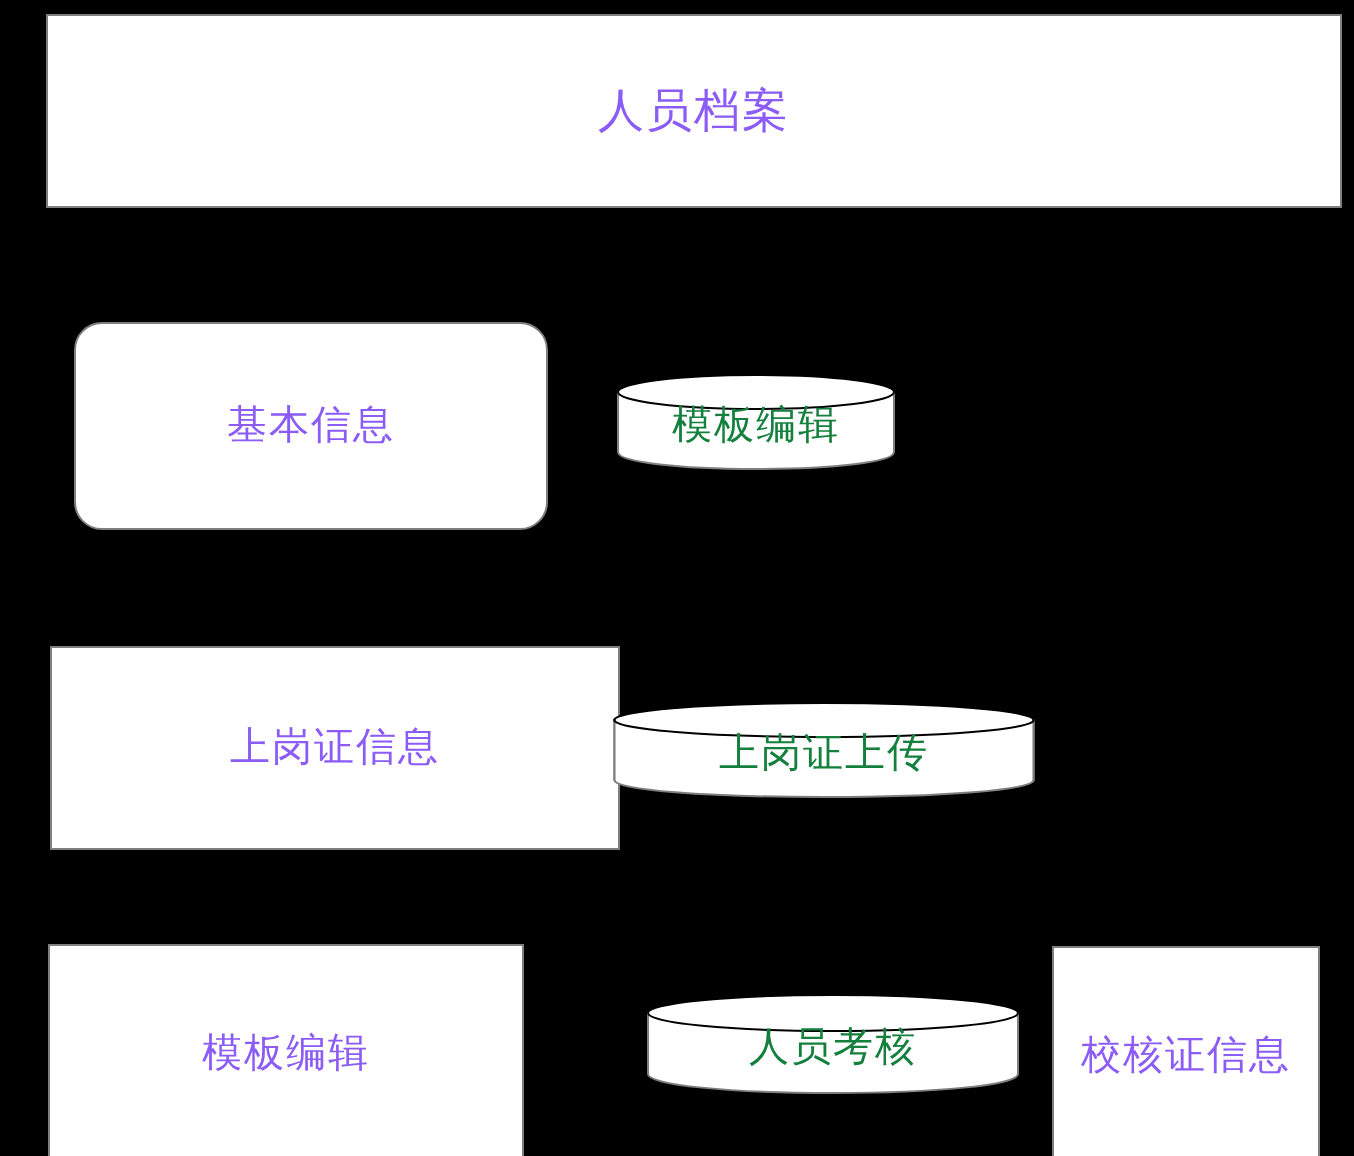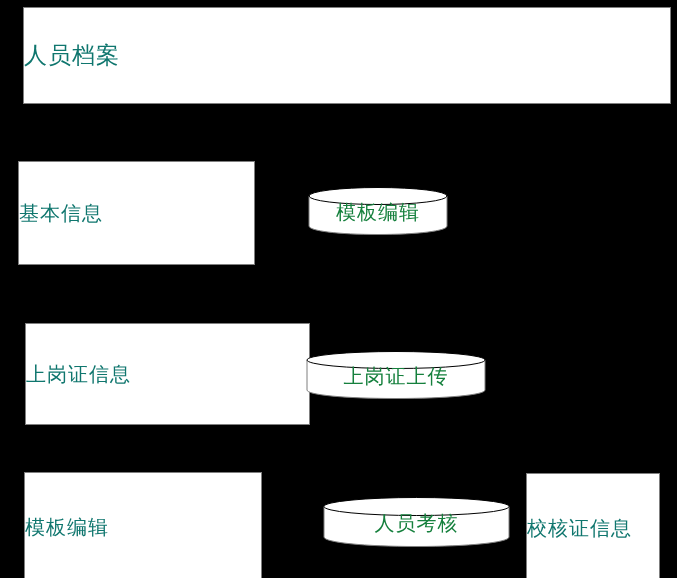--- a/index.html
+++ b/index.html
@@ -19,10 +19,10 @@
     position: absolute;
     box-sizing: border-box;
     background: #ffffff;
-    color: #0f766e;
+    color: #8b5cf6;
     display: flex;
     align-items: center;
-    justify-content: flex-start;
+    justify-content: center;
     text-align: center;
   }
   .rect {

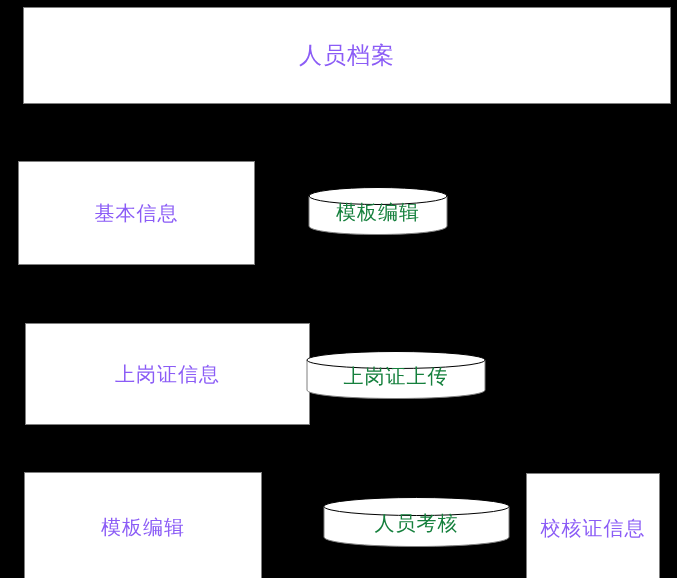--- a/index.html
+++ b/index.html
@@ -44,10 +44,11 @@
 
   
   #node-basic-info {
-    left: 18px;
+    left: 37px;
     top: 161px;
     width: 237px;
     height: 104px;
+    border-radius: 14px;
   }
   #node-license-info {
     left: 25px;

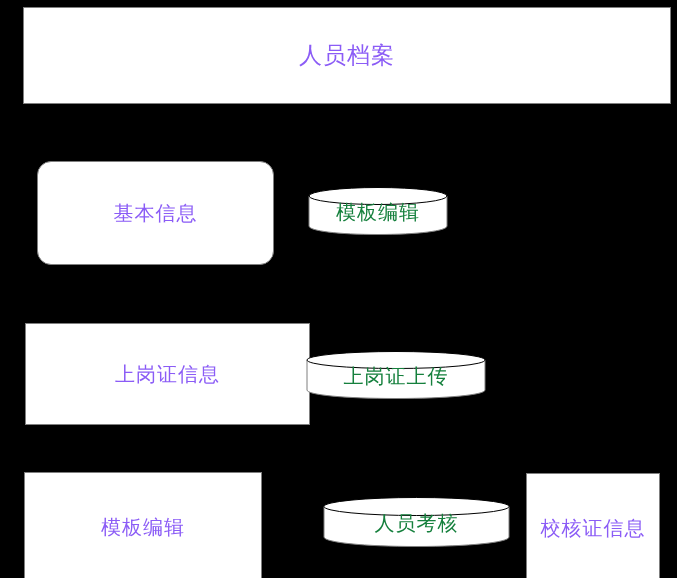--- a/index.html
+++ b/index.html
@@ -112,7 +112,7 @@
   #node-license-upload {
     left: 306px;
     top: 350px;
-    width: 180px;
+    width: 212px;
     height: 50px;
   }
   #node-license-upload .cyl-label { padding-top: 2px; }

